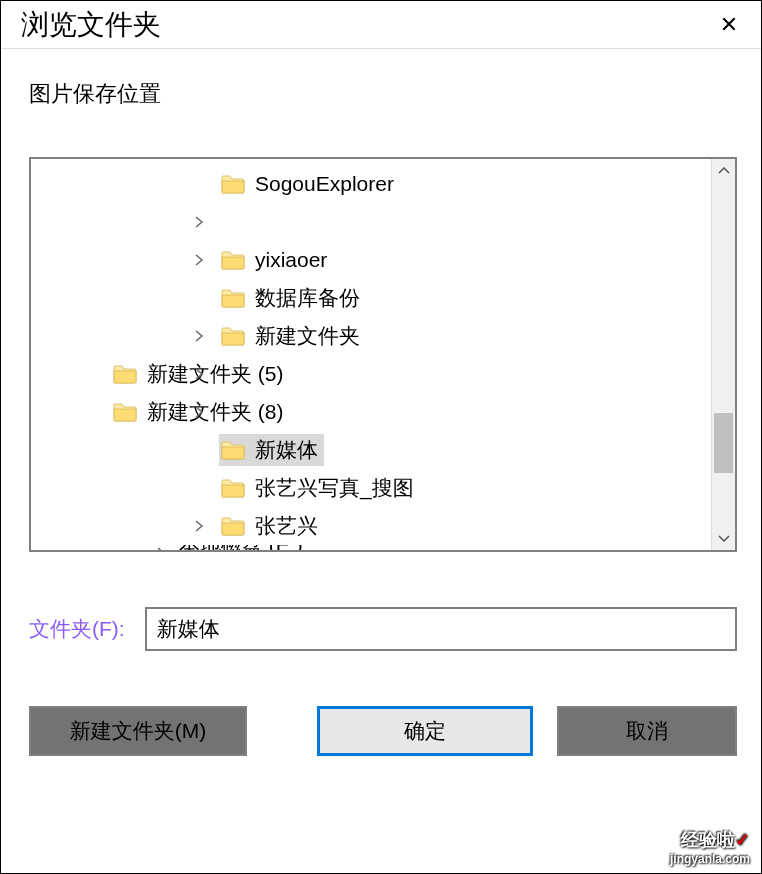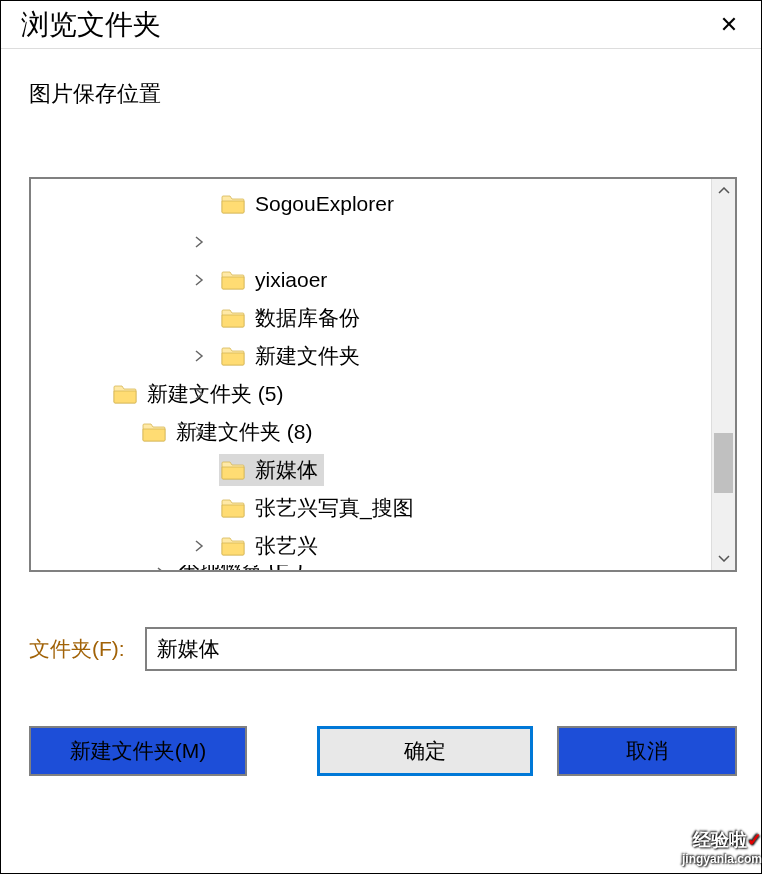--- a/index.html
+++ b/index.html
@@ -43,7 +43,7 @@
     .subtitle {
       font-size: 22px;
       color: #000;
-      margin-bottom: 68px;
+      margin-bottom: 48px;
     }
     .tree-box {
       border: 2px solid #808080;

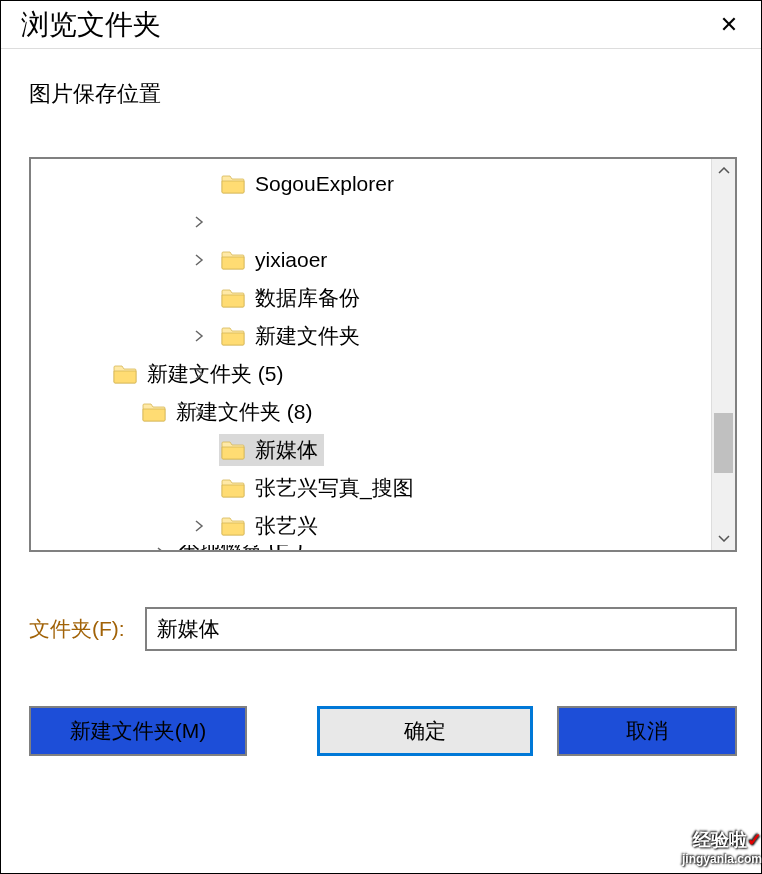--- a/index.html
+++ b/index.html
@@ -283,7 +283,7 @@
             <span>新建文件夹 (5)</span>
           </span>
         </div>
-        <div class="tree-item" style="padding-left: 109px;">
+        <div class="tree-item" style="padding-left: 80px;">
           <span class="chevron">
             <svg width="10" height="14" viewBox="0 0 10 14">
               <path d="M2 2 L8 7 L2 12" fill="none" stroke="#666" stroke-width="1.5"></path>

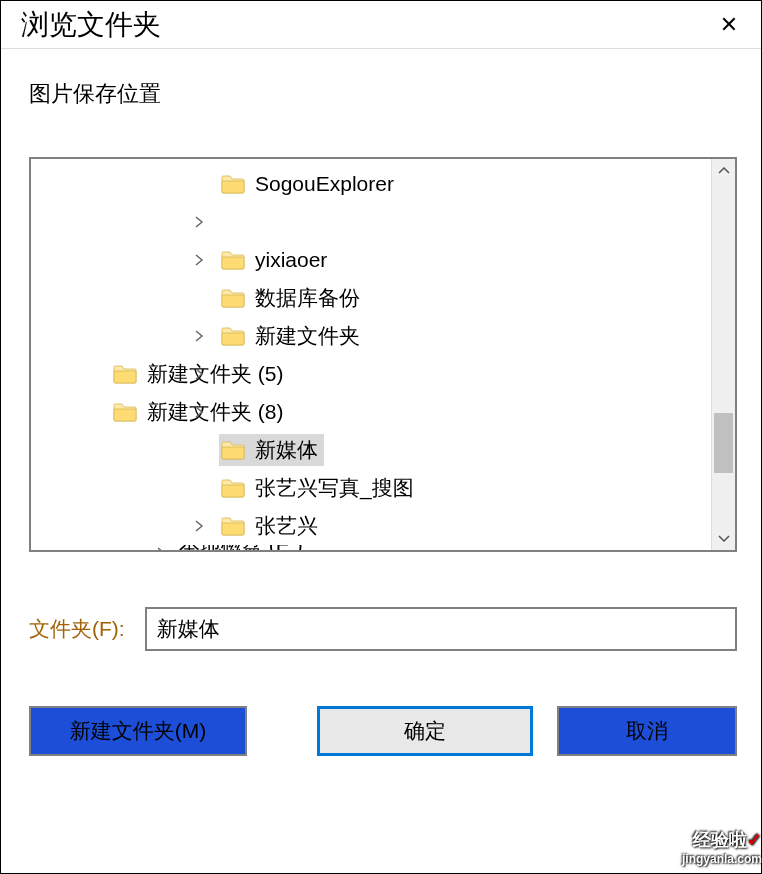--- a/index.html
+++ b/index.html
@@ -140,7 +140,7 @@
     }
     .folder-label {
       font-size: 21px;
-      color: #a16207;
+      color: #8b5cf6;
       white-space: nowrap;
     }
     .folder-input {

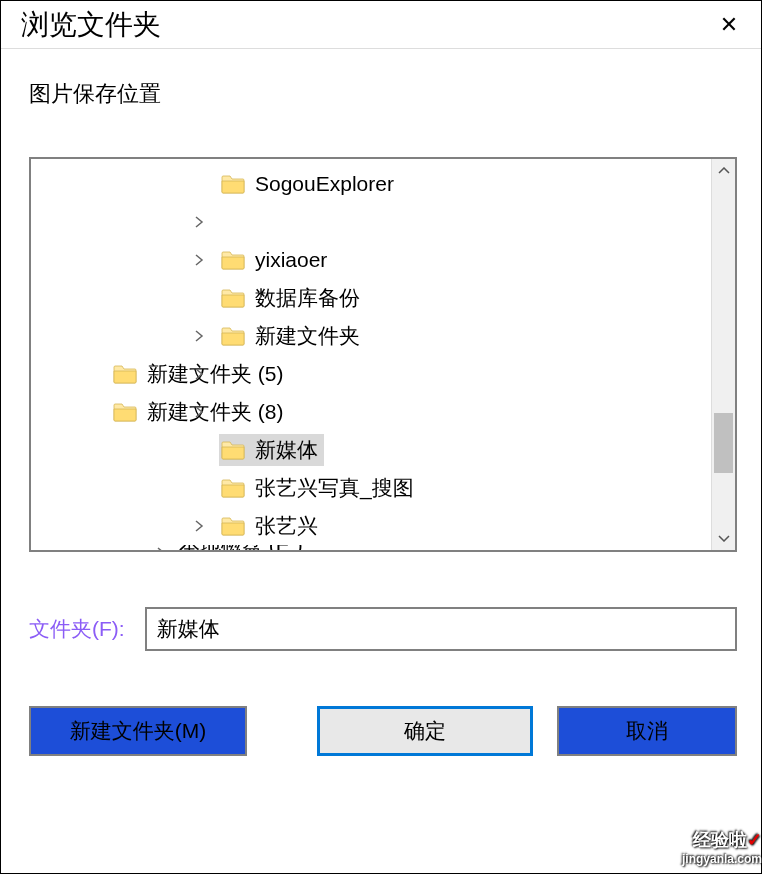--- a/index.html
+++ b/index.html
@@ -161,7 +161,7 @@
       height: 50px;
       font-size: 21px;
       font-family: inherit;
-      background: #1d4ed8;
+      background: #737373;
       border: 2px solid #808080;
       cursor: pointer;
       display: flex;

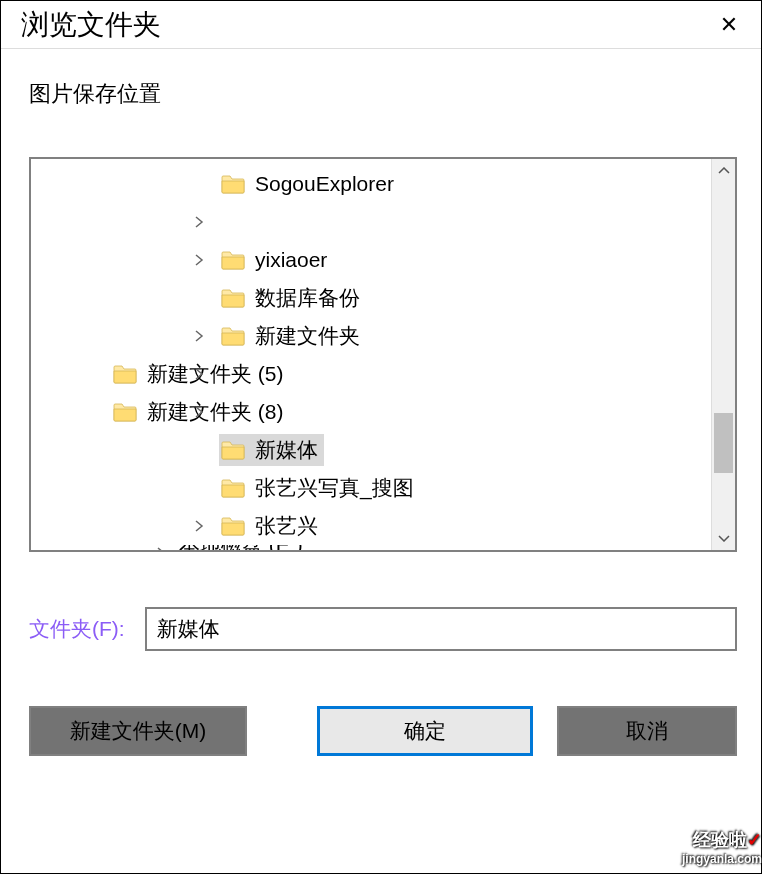--- a/index.html
+++ b/index.html
@@ -184,7 +184,7 @@
     }
     .watermark {
       position: absolute;
-      right: 0;
+      right: 12px;
       bottom: 8px;
       font-size: 12px;
       color: #fff;

